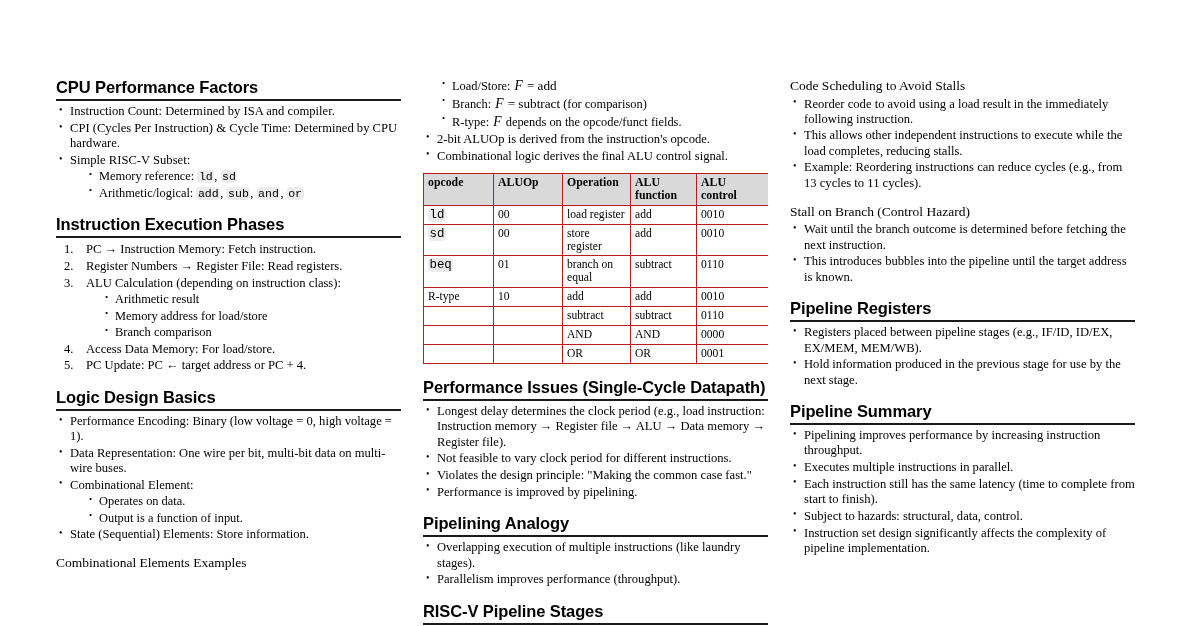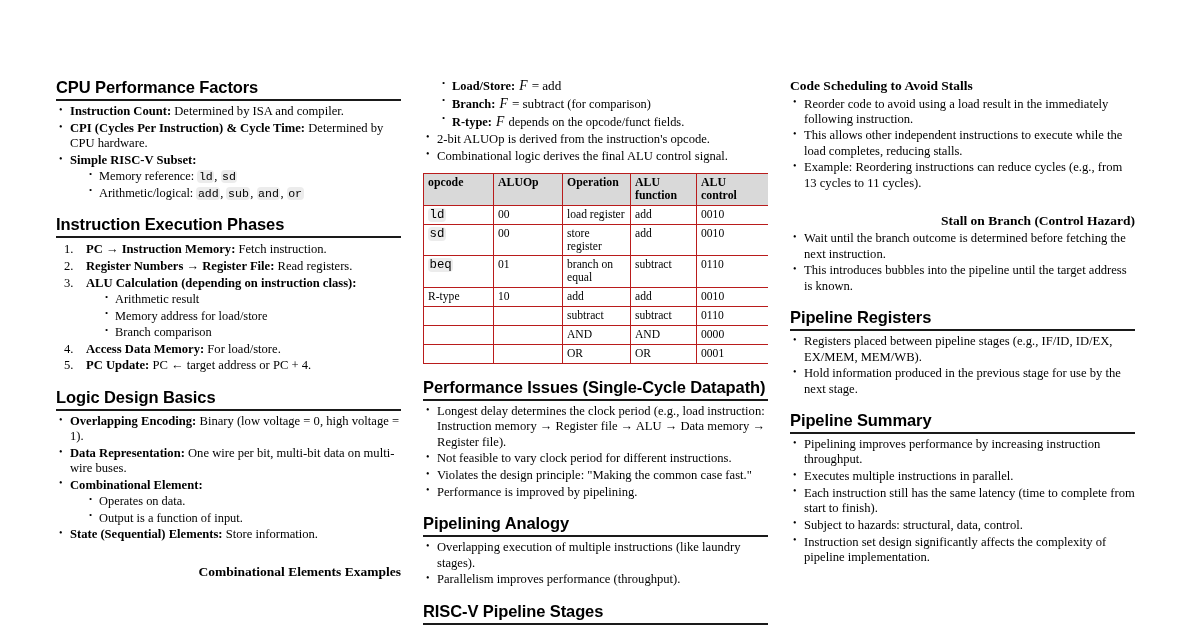--- a/index.html
+++ b/index.html
@@ -112,7 +112,7 @@
     font-size: 12.6px;
   }
 
-  b, strong { font-weight: bold; margin-top: 34px; }
+  b, strong { font-weight: normal; margin-top: 34px; }
 
   code, .code {
     font-family: "Liberation Mono", "DejaVu Sans Mono", monospace;

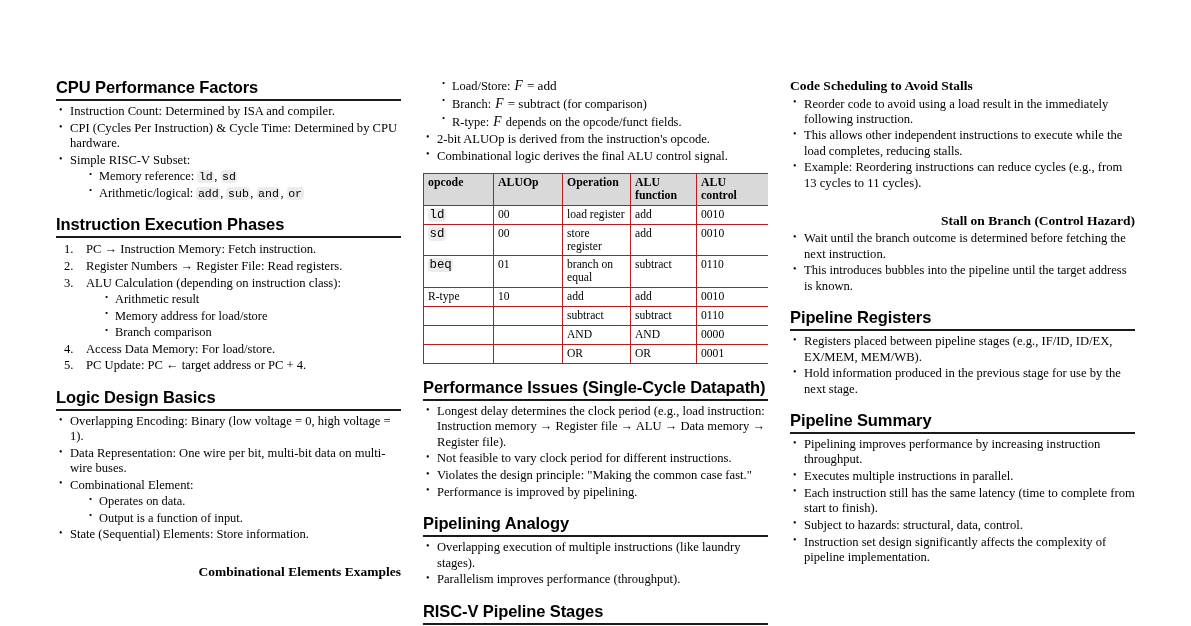--- a/index.html
+++ b/index.html
@@ -53,7 +53,7 @@
 
   h3.sub {
     font-family: "Liberation Serif", "DejaVu Serif", serif;
-    font-weight: bold;
+    font-weight: normal;
     font-size: 13.5px;
     line-height: 1.15;
     margin: 0 0 1px 0;

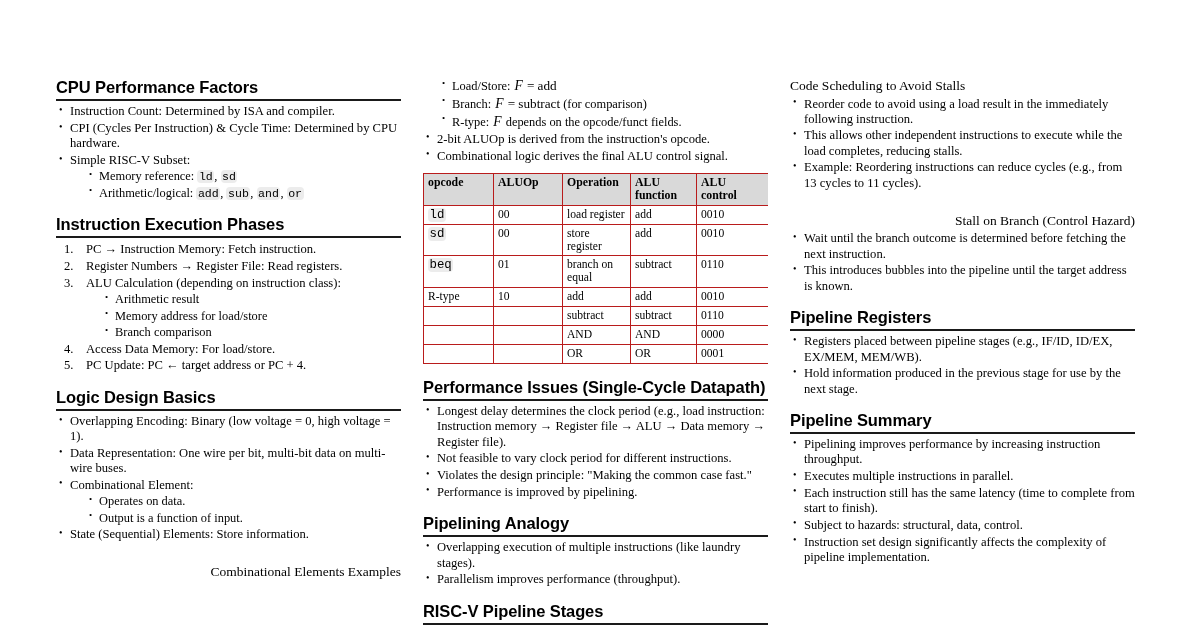--- a/index.html
+++ b/index.html
@@ -59,7 +59,7 @@
     margin: 0 0 1px 0;
     padding: 0;
   }
-  h3.sub.gap { margin-top: 22px; text-align: right; }
+  h3.sub.gap { margin-top: 13px; }
 
   ul, ol {
     margin: 3px 0 0 0;

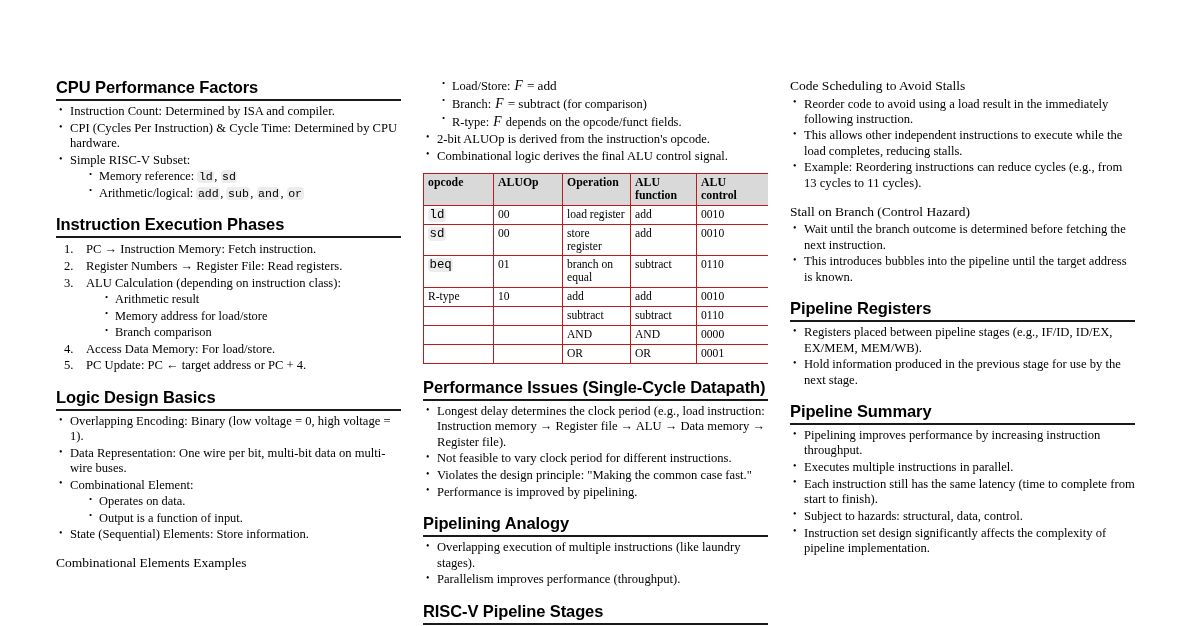--- a/index.html
+++ b/index.html
@@ -206,7 +206,7 @@
 
       <h2 class="sec tight">Logic Design Basics</h2>
       <ul>
-        <li><b>Overlapping Encoding:</b><span> Binary (low voltage = 0, high voltage = 1).</span></li>
+        <li><b>Performance Encoding:</b><span> Binary (low voltage = 0, high voltage = 1).</span></li>
         <li><b>Data Representation:</b><span> One wire per bit, multi-bit data on multi-wire buses.</span></li>
         <li><b>Combinational Element:</b>
           <ul class="lvl2">

